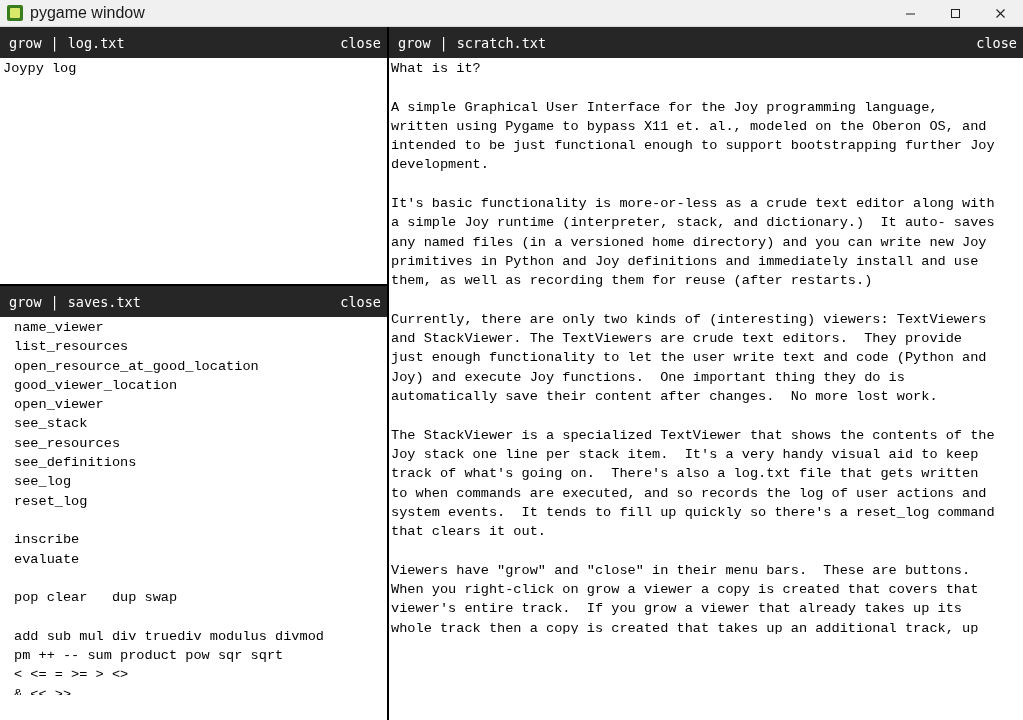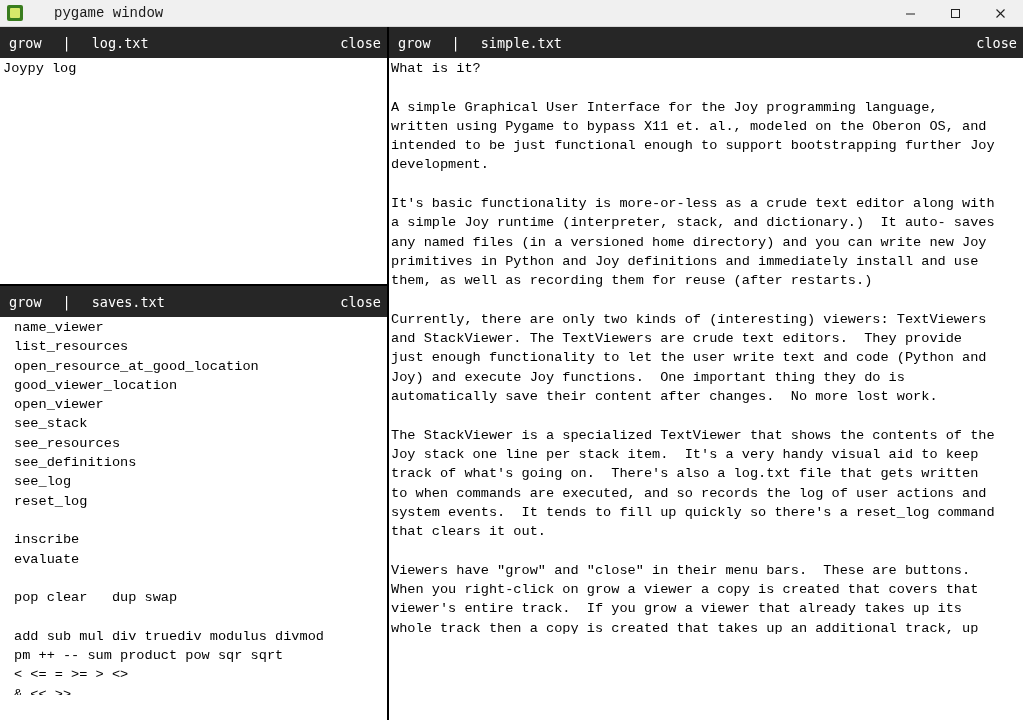--- a/index.html
+++ b/index.html
@@ -42,10 +42,9 @@
     border-radius: 1px;
   }
   .titlebar .title-text {
-    font-family: Liberation Mono, monospace;
-    font-size: 14px;
+    font-family: Liberation Sans, sans-serif;
+    font-size: 16px;
     color: #1a1a1a;
-    margin-left: 24px;
   }
   .winbuttons {
     position: absolute;

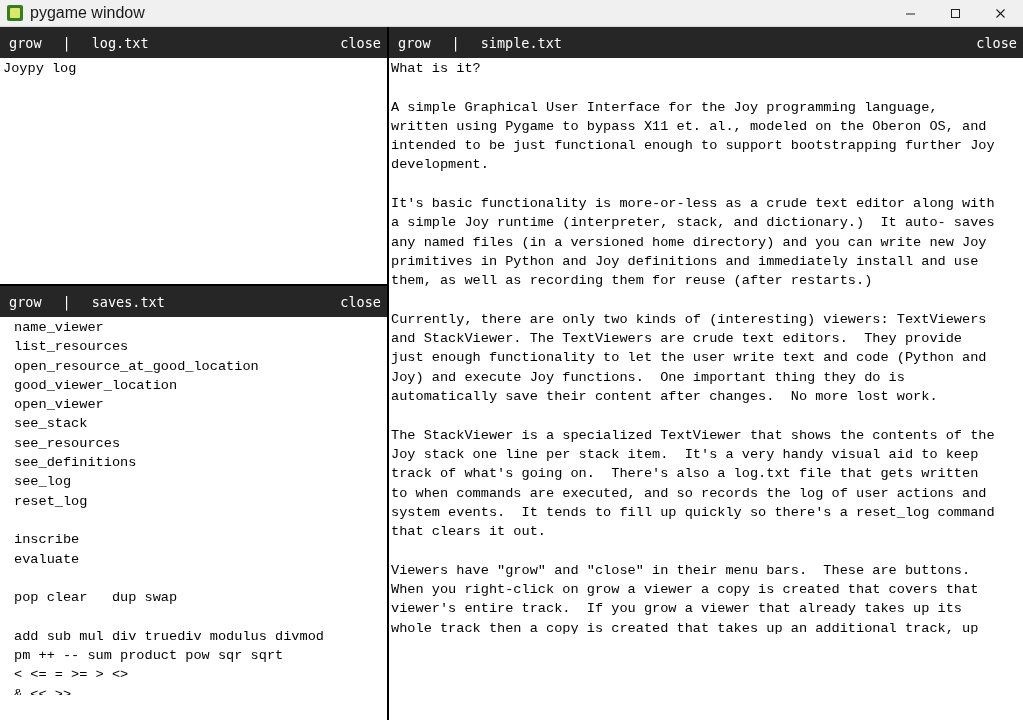--- a/index.html
+++ b/index.html
@@ -111,7 +111,6 @@
     padding: 12px 4px;
     box-sizing: border-box;
     white-space: nowrap;
-    gap: 12px;
   }
   .menubar .mb-item {
     padding: 0 5px;

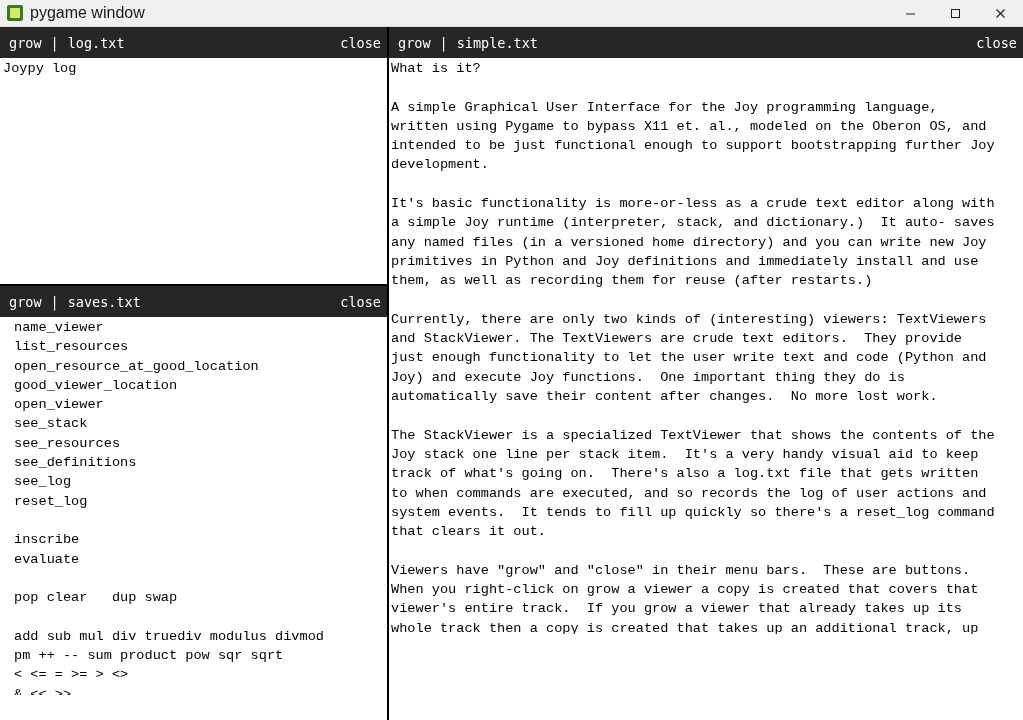--- a/index.html
+++ b/index.html
@@ -242,7 +242,7 @@
       <div class="menubar">
         <span class="mb-item">grow</span>
         <span class="mb-sep">|</span>
-        <span class="mb-item">simple.txt</span>
+        <span class="mb-item">scratch.txt</span>
         <span class="mb-spacer"></span>
         <span class="mb-close">close</span>
       </div>

